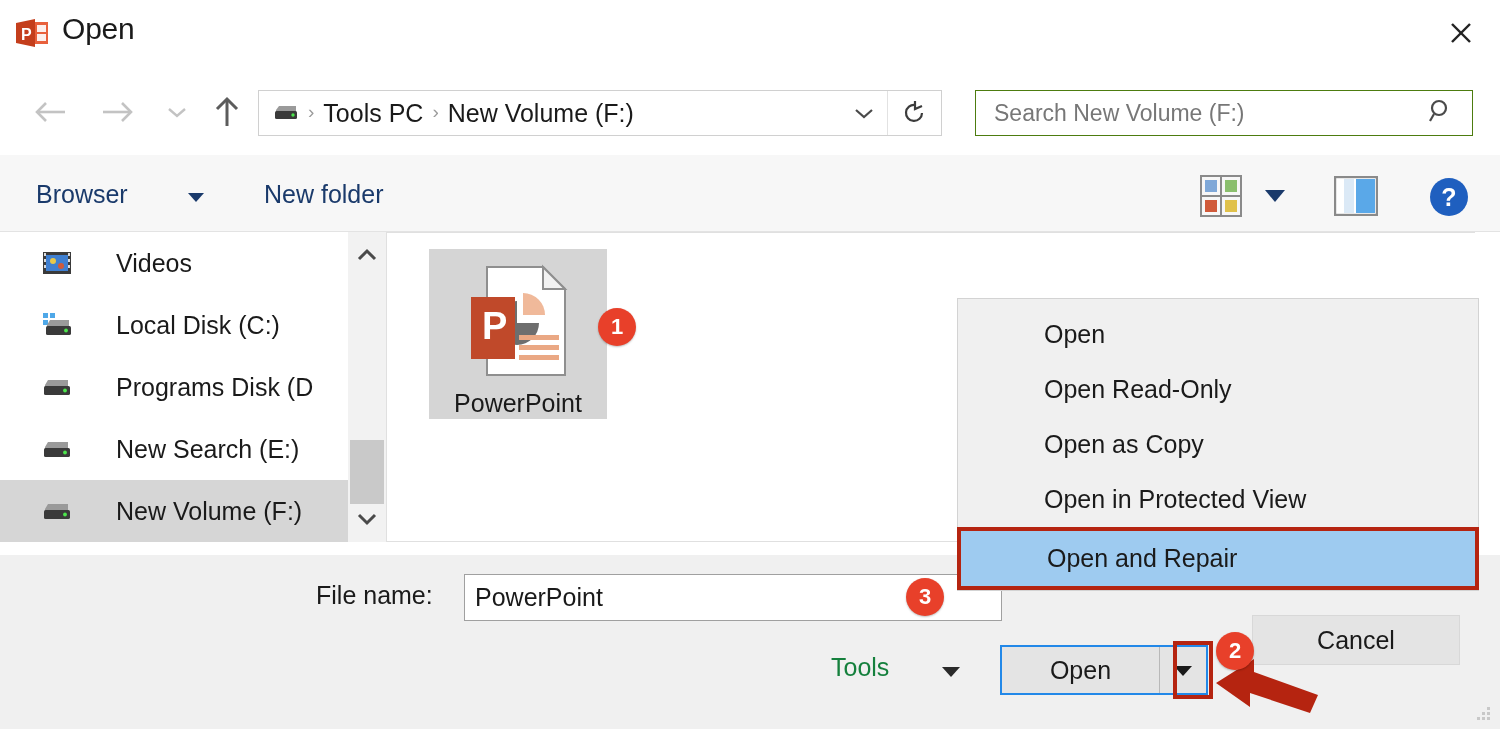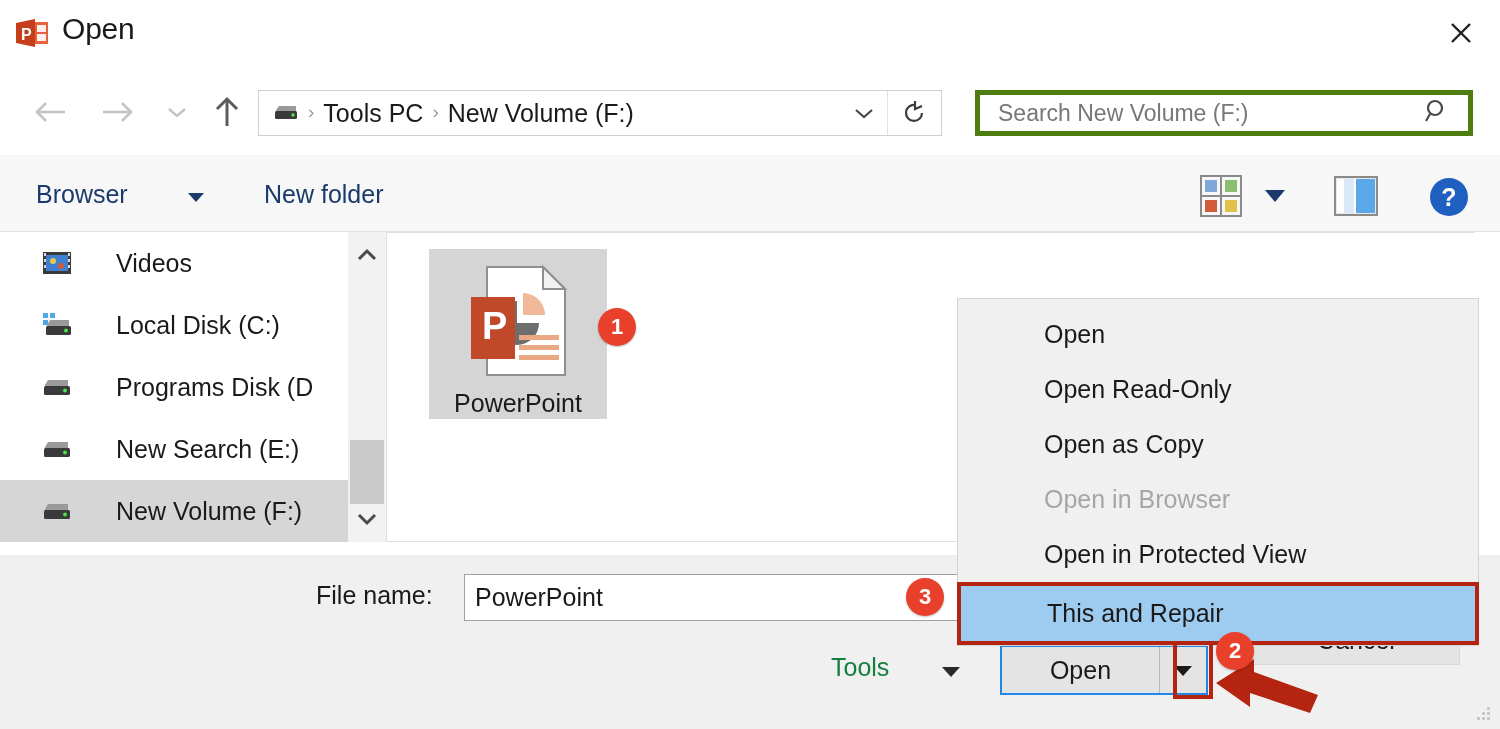--- a/index.html
+++ b/index.html
@@ -119,7 +119,7 @@
     position: absolute;
     left: 975px; top: 90px;
     width: 498px; height: 46px;
-    border: 5px solid #4d7c0f;
+    border: 1px solid #4d7c0f;
     background: #ffffff;
     box-sizing: border-box;
     display: flex;

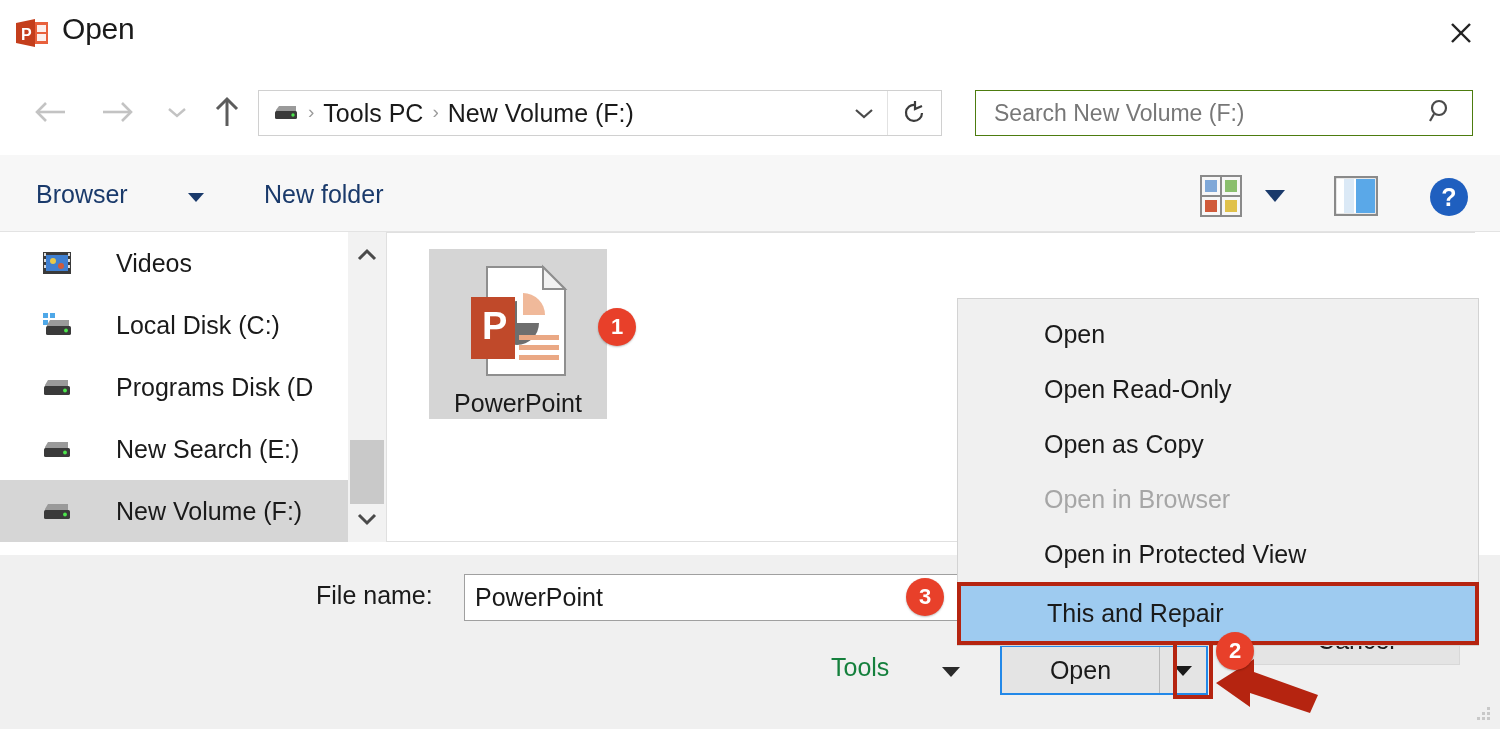--- a/index.html
+++ b/index.html
@@ -673,7 +673,6 @@
   <div class="ctx-item">Open</div>
   <div class="ctx-item">Open Read-Only</div>
   <div class="ctx-item">Open as Copy</div>
-  <div class="ctx-item disabled">Open in Browser</div>
   <div class="ctx-item">Open in Protected View</div>
   <div class="ctx-highlight-wrap">
     <div class="ctx-item highlight">This and Repair</div>

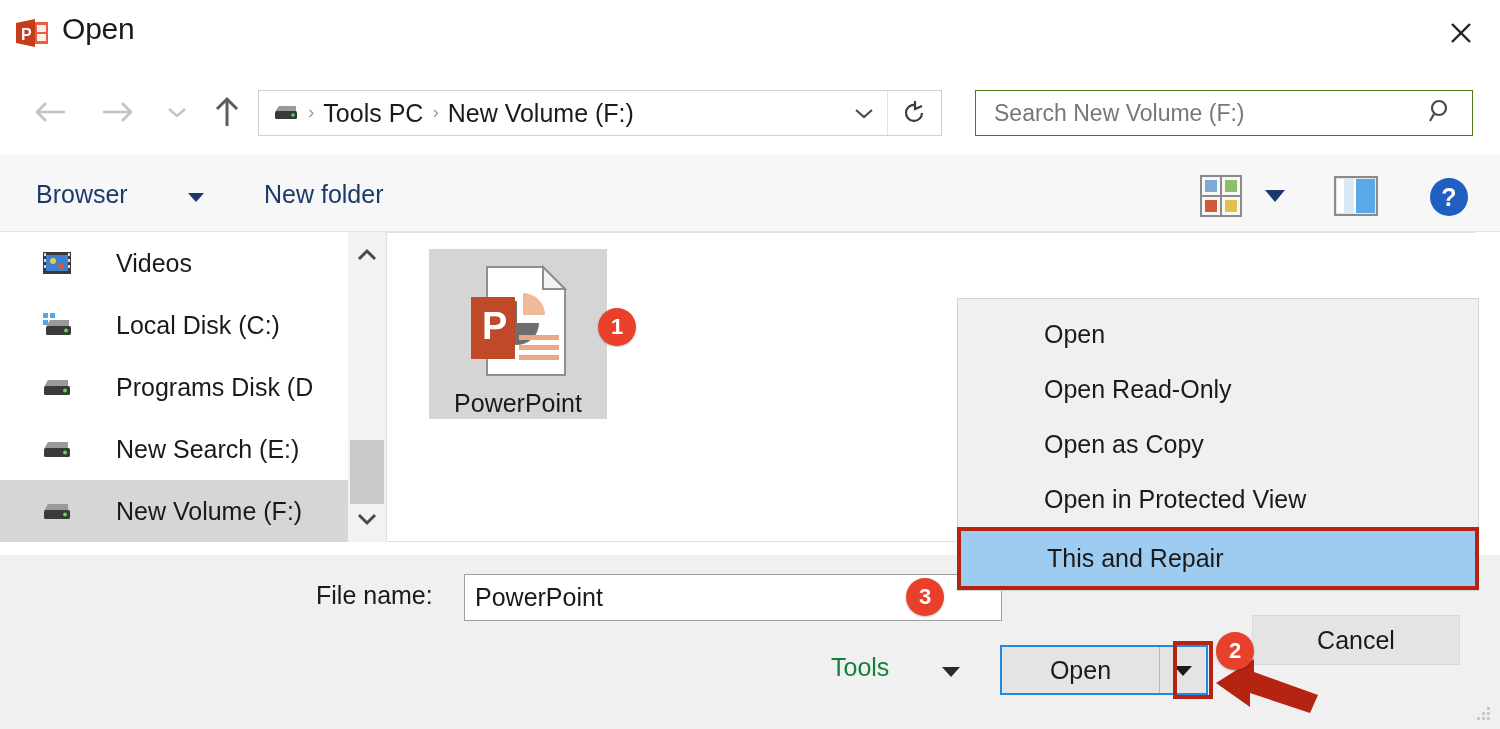--- a/index.html
+++ b/index.html
@@ -675,7 +675,7 @@
   <div class="ctx-item">Open as Copy</div>
   <div class="ctx-item">Open in Protected View</div>
   <div class="ctx-highlight-wrap">
-    <div class="ctx-item highlight">This and Repair</div>
+    <div class="ctx-item highlight">Open and Repair</div>
   </div>
 </div>
 

